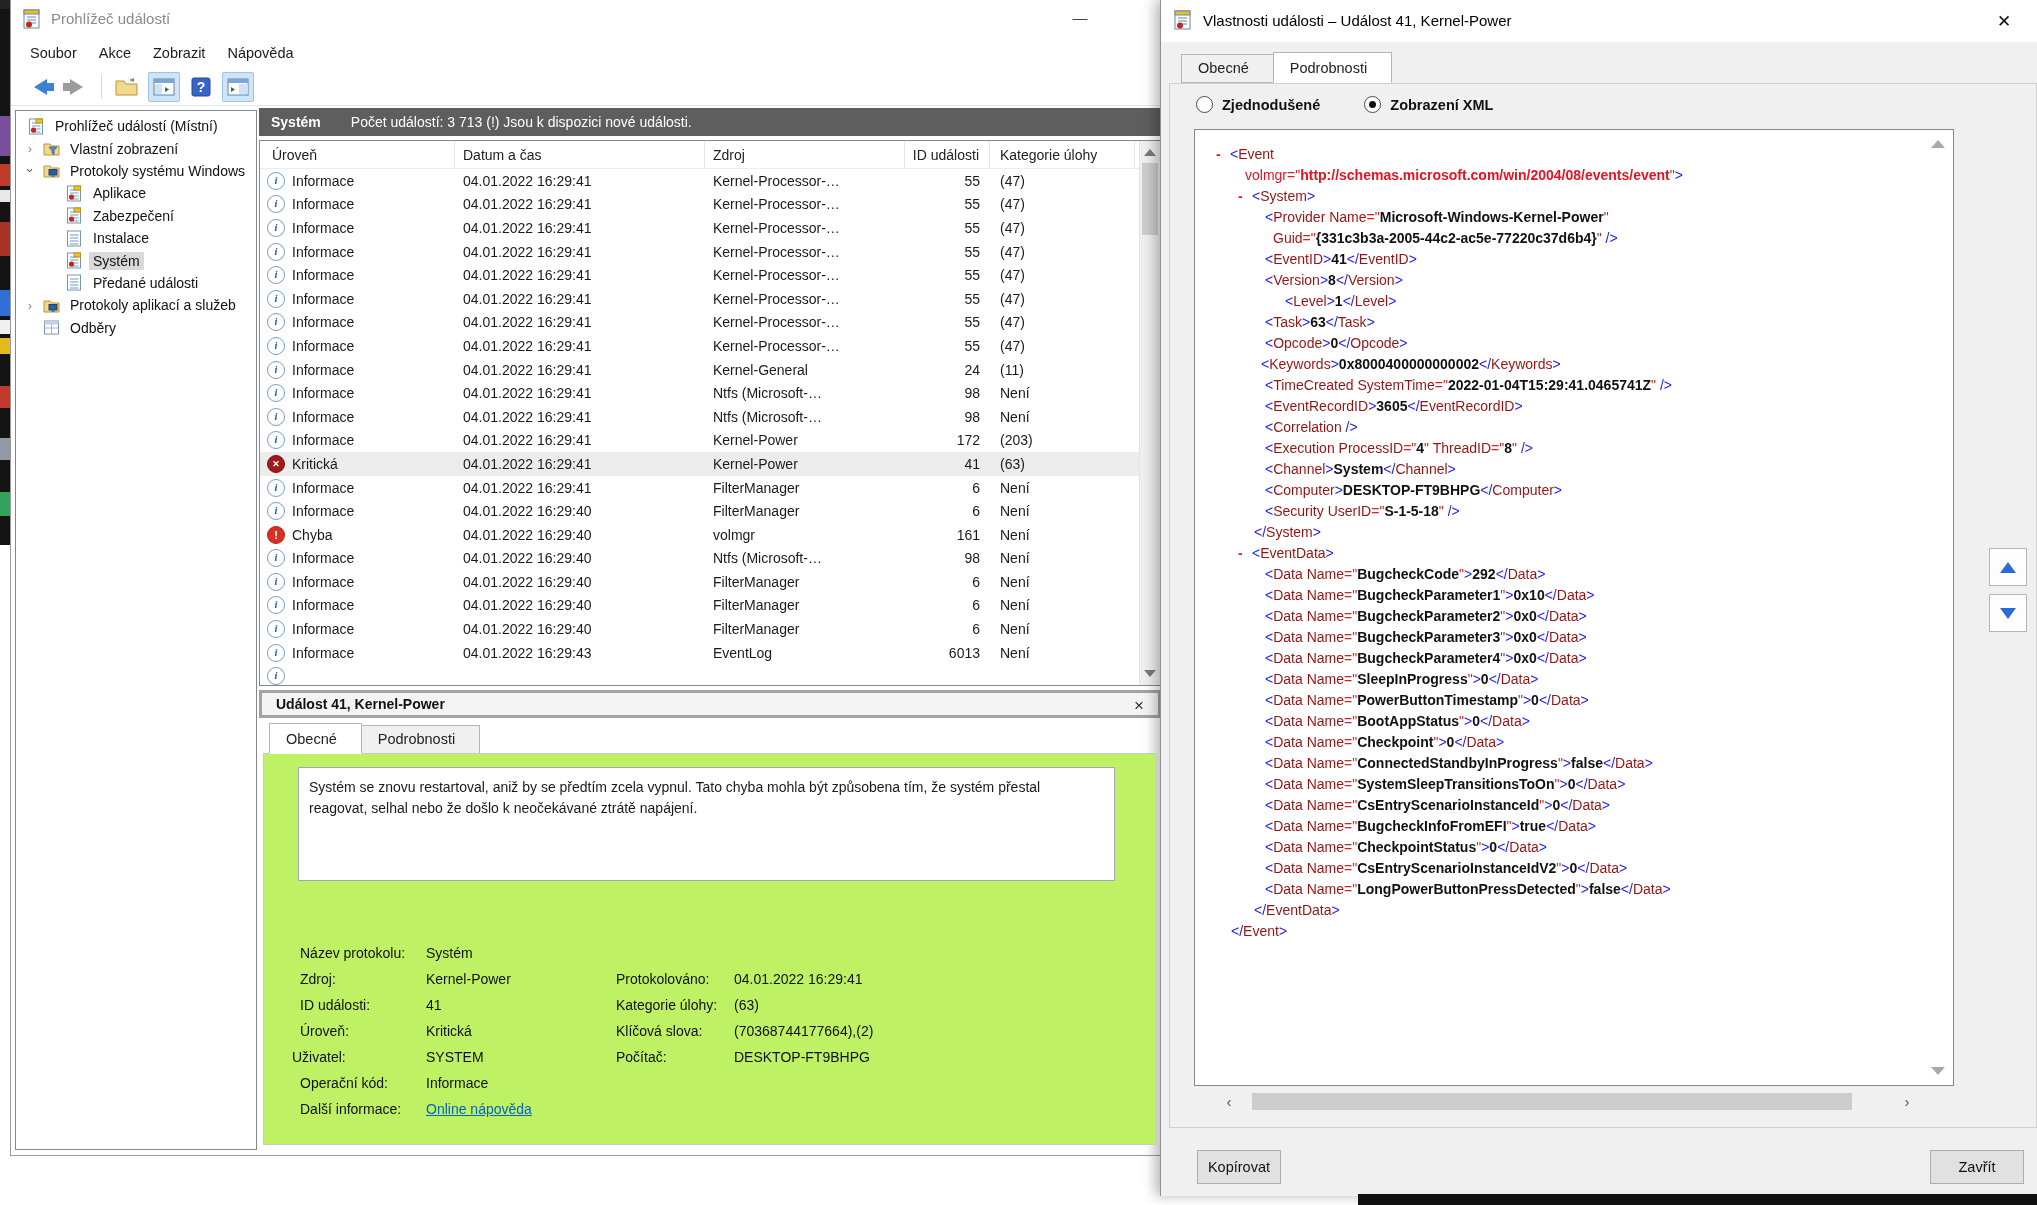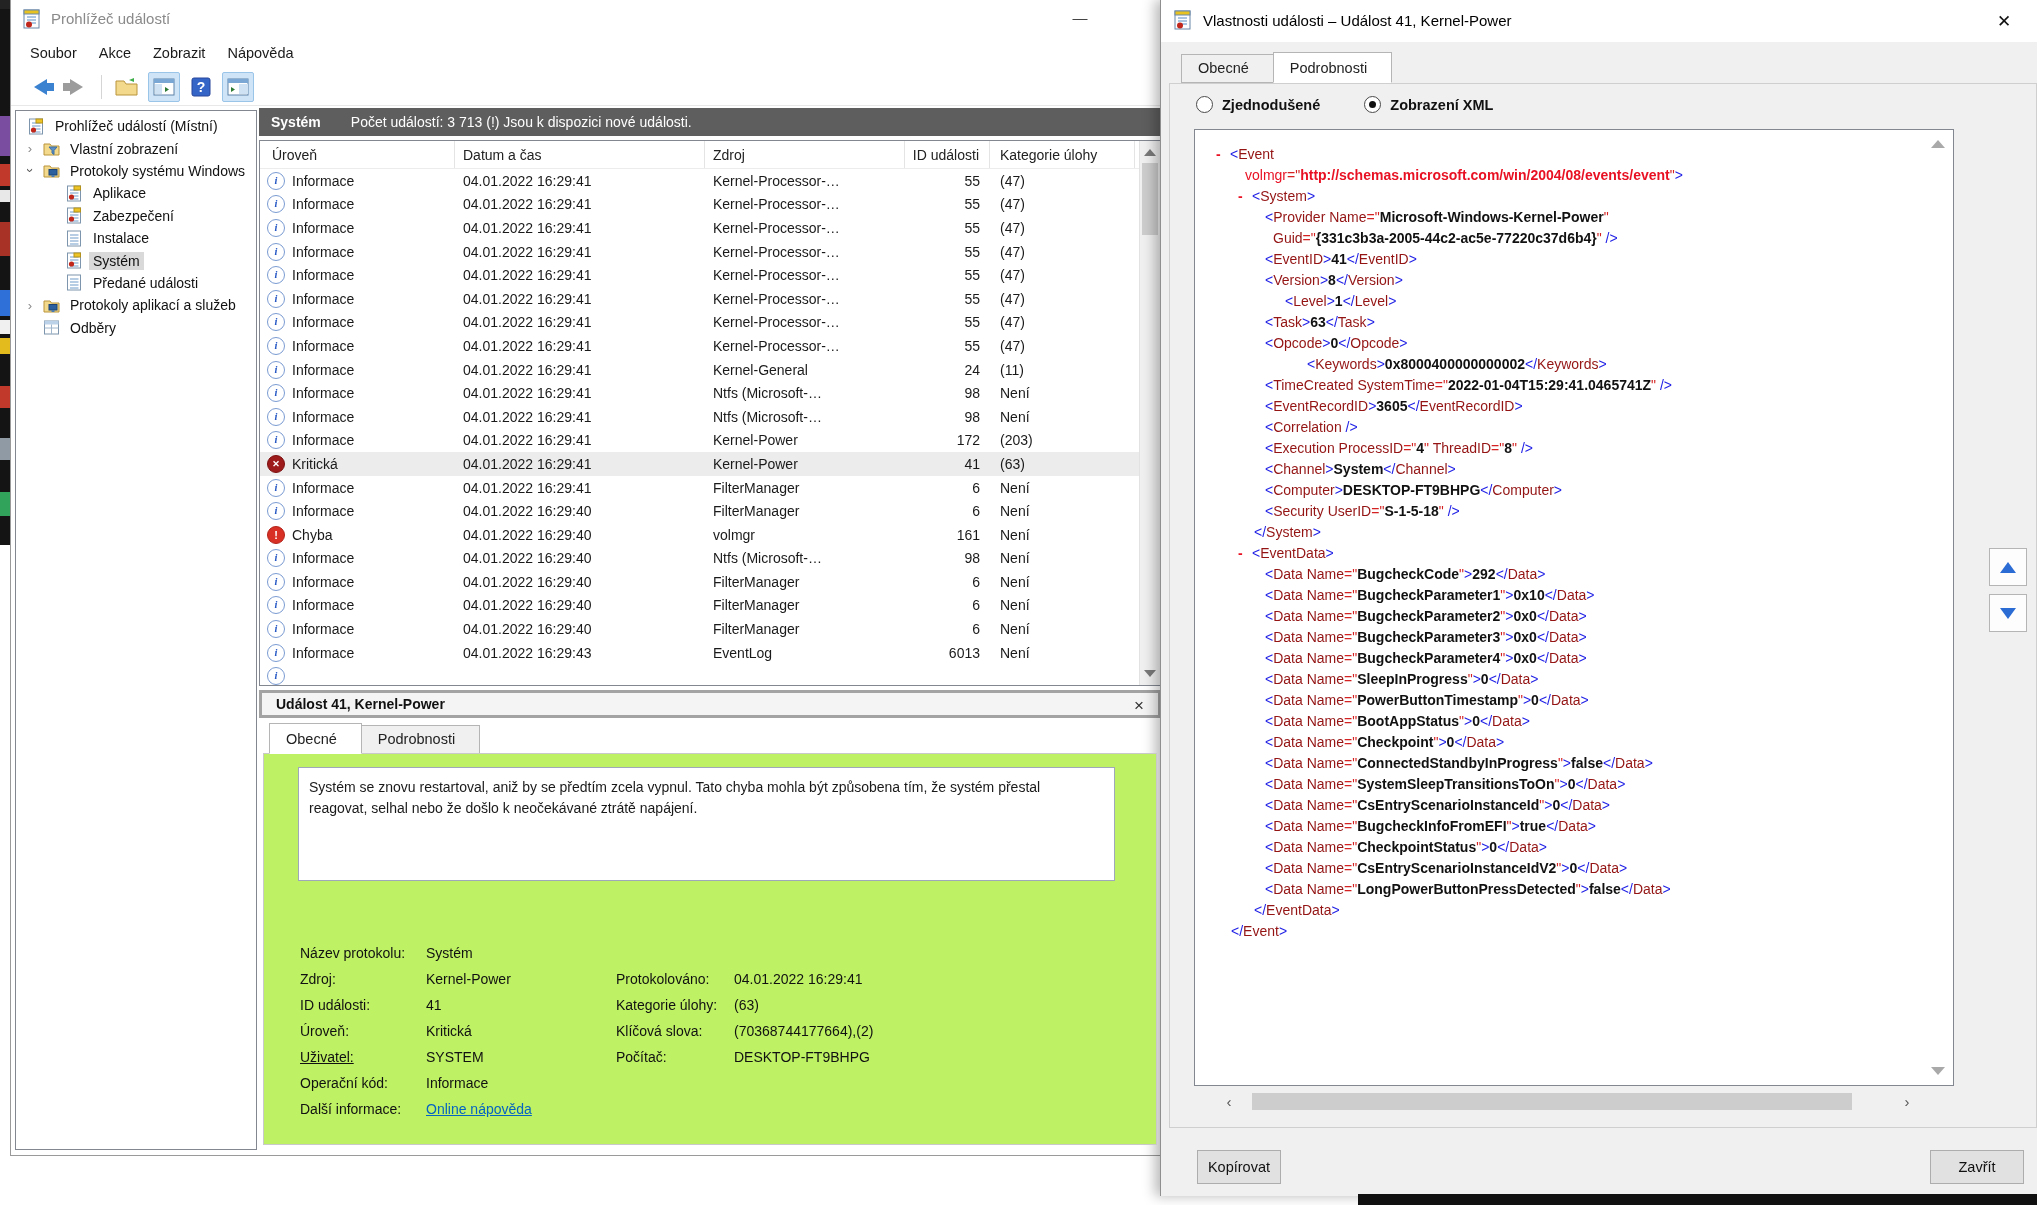--- a/index.html
+++ b/index.html
@@ -646,7 +646,7 @@
             <div class="xline" style="padding-left: 56px; margin-left: 34px;"><span class="x-p">&lt;</span><span class="x-n">Level</span><span class="x-p">&gt;</span><span class="x-v">1</span><span class="x-p">&lt;/</span><span class="x-n">Level</span><span class="x-p">&gt;</span></div>
             <div class="xline" style="padding-left: 70px;"><span class="x-p">&lt;</span><span class="x-n">Task</span><span class="x-p">&gt;</span><span class="x-v">63</span><span class="x-p">&lt;/</span><span class="x-n">Task</span><span class="x-p">&gt;</span></div>
             <div class="xline" style="padding-left: 70px;"><span class="x-p">&lt;</span><span class="x-n">Opcode</span><span class="x-p">&gt;</span><span class="x-v">0</span><span class="x-p">&lt;/</span><span class="x-n">Opcode</span><span class="x-p">&gt;</span></div>
-            <div class="xline" style="padding-left: 112px;"><span class="x-p">&lt;</span><span class="x-n">Keywords</span><span class="x-p">&gt;</span><span class="x-v">0x8000400000000002</span><span class="x-p">&lt;/</span><span class="x-n">Keywords</span><span class="x-p">&gt;</span></div>
+            <div class="xline" style="padding-left: 66px;"><span class="x-p">&lt;</span><span class="x-n">Keywords</span><span class="x-p">&gt;</span><span class="x-v">0x8000400000000002</span><span class="x-p">&lt;/</span><span class="x-n">Keywords</span><span class="x-p">&gt;</span></div>
             <div class="xline" style="padding-left: 70px;"><span class="x-p">&lt;</span><span class="x-n">TimeCreated</span><span class="x-t"> </span><span class="x-n">SystemTime</span><span class="x-q">="</span><span class="x-v">2022-01-04T15:29:41.0465741Z</span><span class="x-q">"</span><span class="x-p"> /&gt;</span></div>
             <div class="xline" style="padding-left: 70px;"><span class="x-p">&lt;</span><span class="x-n">EventRecordID</span><span class="x-p">&gt;</span><span class="x-v">3605</span><span class="x-p">&lt;/</span><span class="x-n">EventRecordID</span><span class="x-p">&gt;</span></div>
             <div class="xline" style="padding-left: 70px;"><span class="x-p">&lt;</span><span class="x-n">Correlation</span><span class="x-p"> /&gt;</span></div>

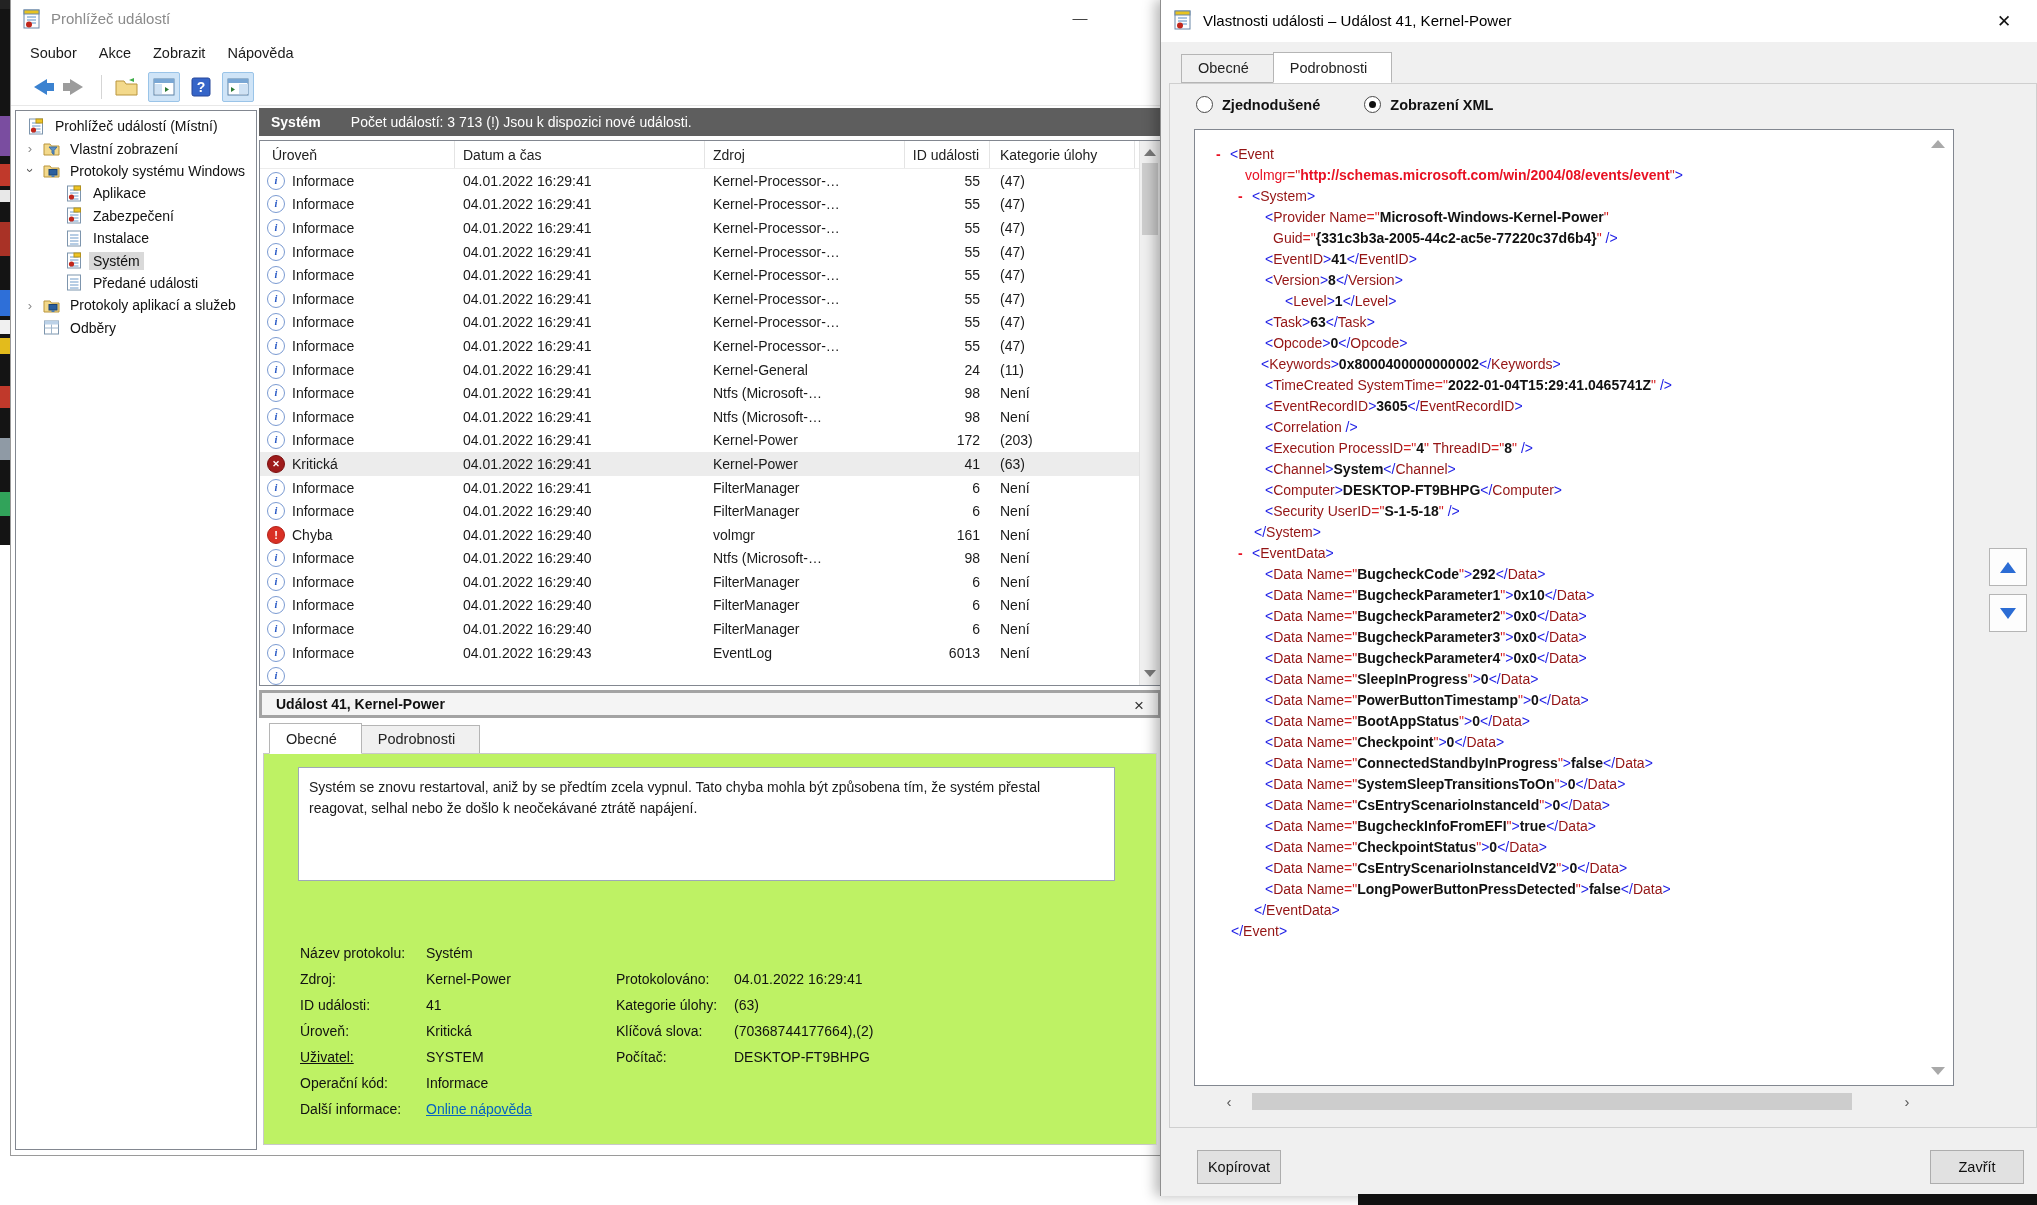--- a/index.html
+++ b/index.html
@@ -584,7 +584,7 @@
           <div class="fld" style="left: 162px; top: 243px;">41</div>
           <div class="fld lab" style="left: 36px; top: 269px;">Úroveň:</div>
           <div class="fld" style="left: 162px; top: 269px;">Kritická</div>
-          <div class="fld lab" style="left: 36px; top: 295px; text-decoration: underline;">Uživatel:</div>
+          <div class="fld lab" style="left: 28px; top: 295px;">Uživatel:</div>
           <div class="fld" style="left: 162px; top: 295px;">SYSTEM</div>
           <div class="fld lab" style="left: 36px; top: 321px;">Operační kód:</div>
           <div class="fld" style="left: 162px; top: 321px;">Informace</div>

